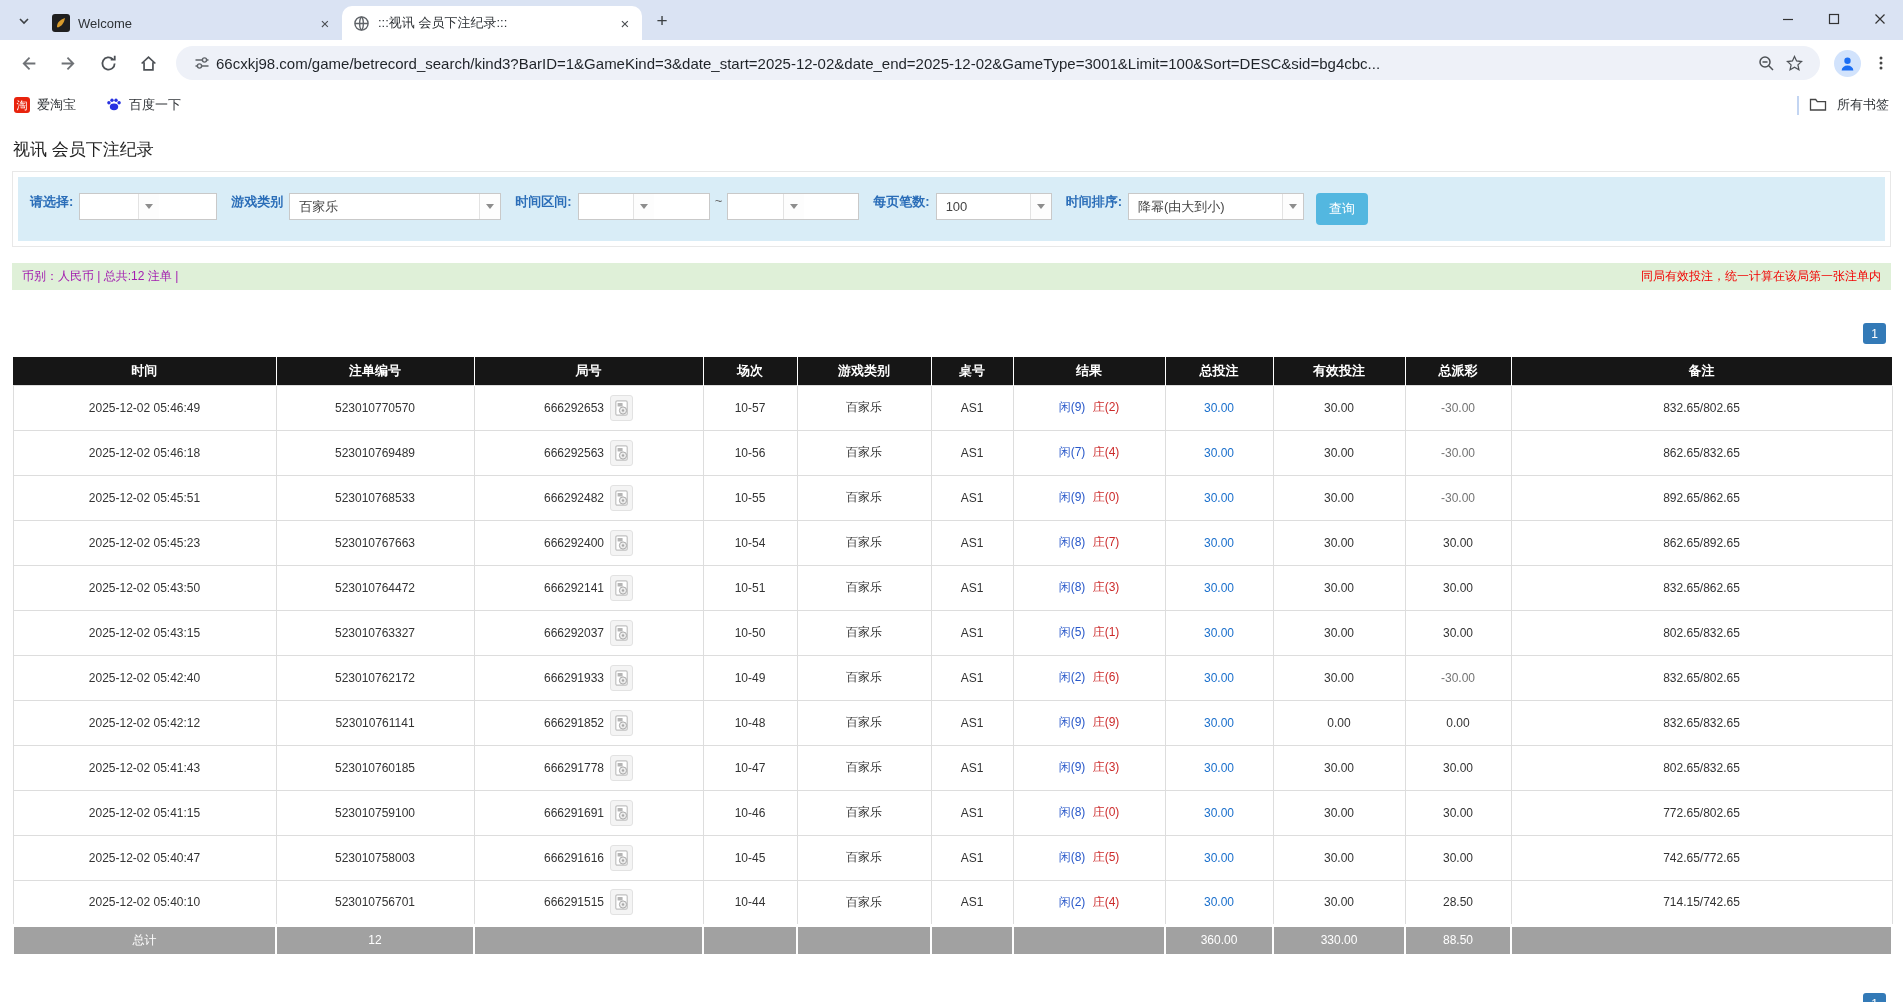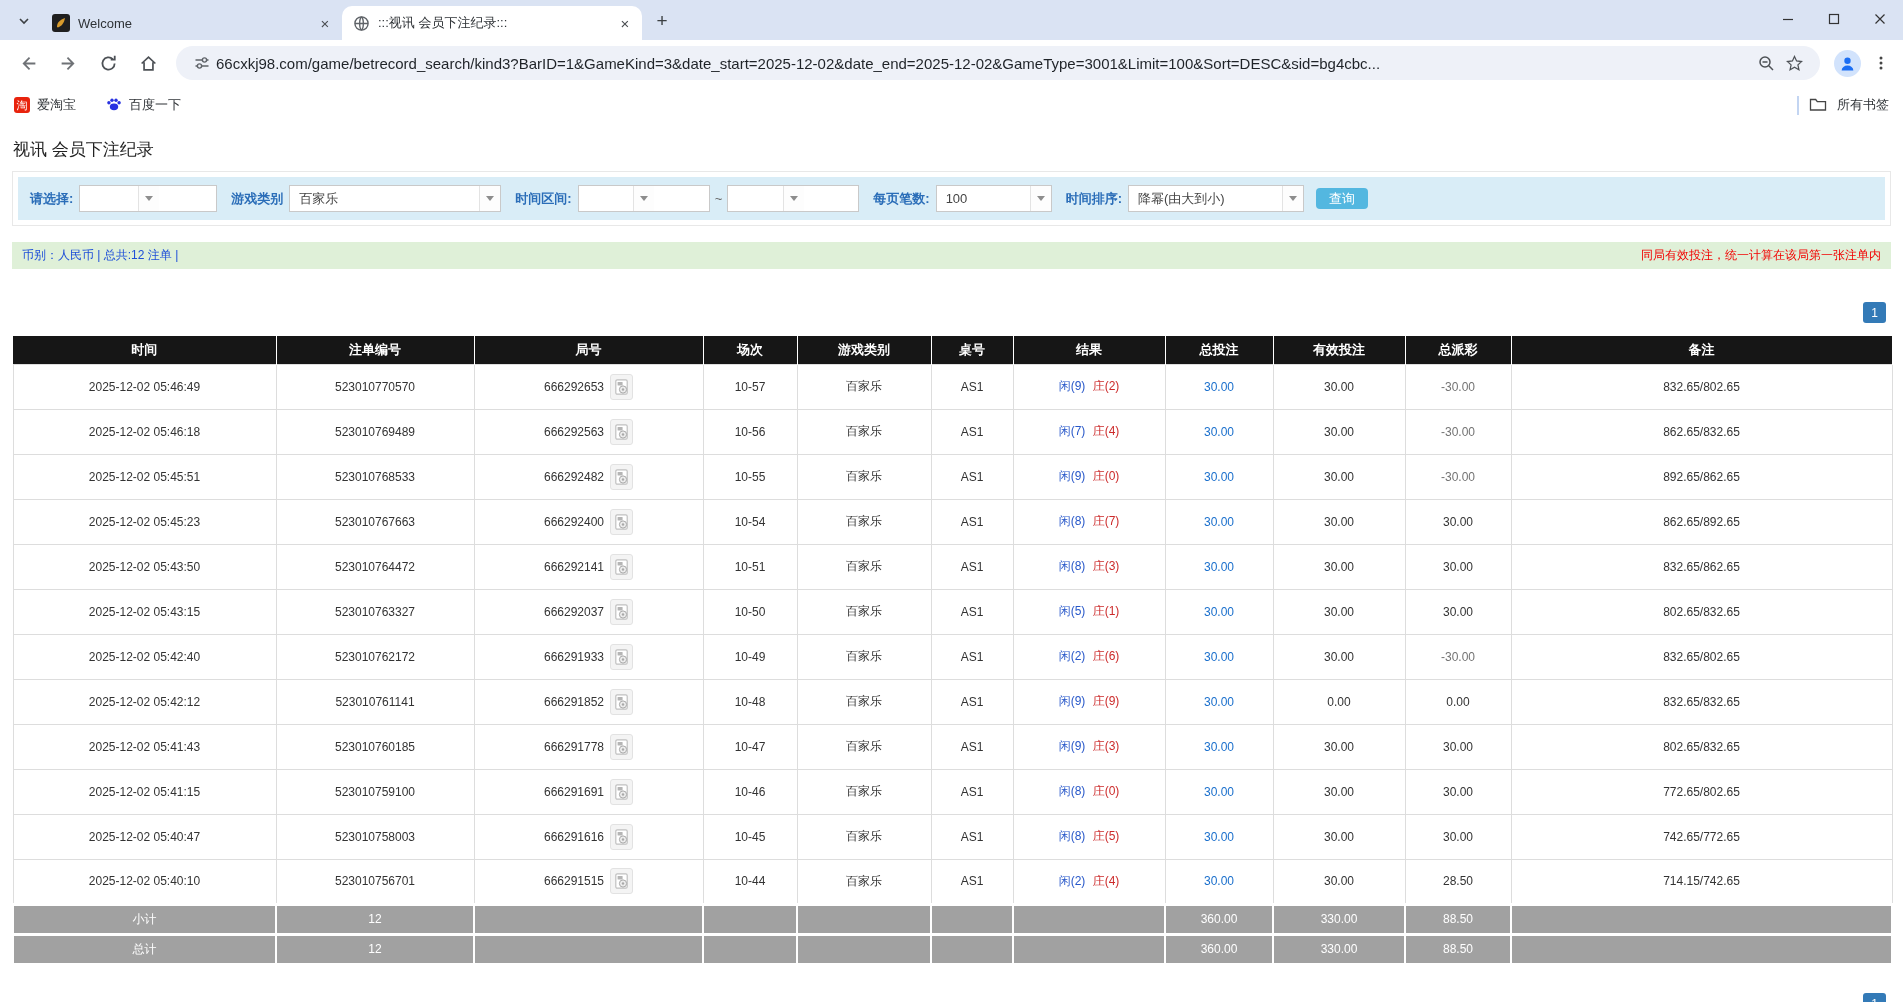--- a/index.html
+++ b/index.html
@@ -37,7 +37,7 @@
   .page-title { margin:14px 0 0 13px; font-size:17px; font-weight:400; color:#222; }
 
   .filter-outer { margin:10px 12px 0; border:1px solid #e8e8e8; padding:5px; }
-  .filter-bar { background:#d9edf7; min-height:40px; display:flex; align-items:center; padding:8px 12px; font-size:13px; }
+  .filter-bar { background:#d9edf7; min-height:40px; display:flex; padding:16px 12px; font-size:13px; }
   .flabel { color:#2a6db8; font-weight:700; margin:0 6px 0 14px; white-space:nowrap; }
   .flabel.first { margin-left:0; }
   .combo { background:#fff; border:1px solid #c9c9c9; height:27px; display:flex; align-items:center; }

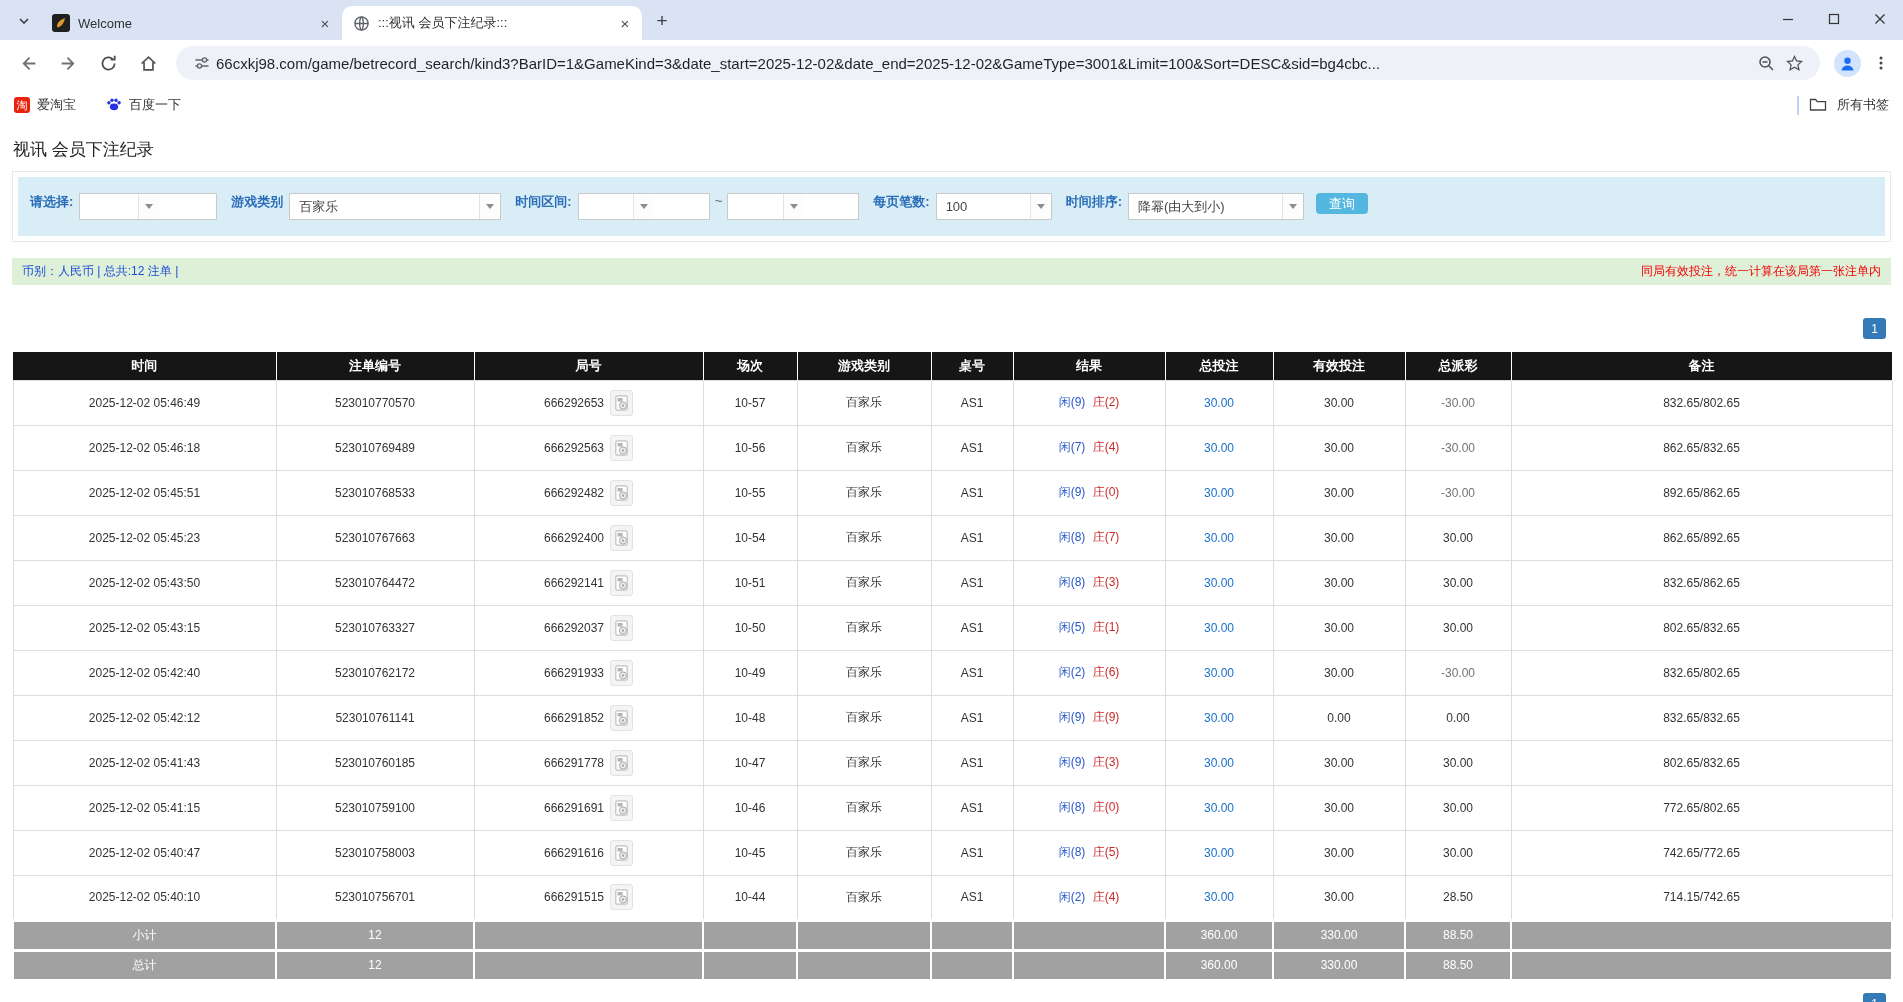--- a/index.html
+++ b/index.html
@@ -46,7 +46,7 @@
   .caret { width:0; height:0; border-left:4px solid transparent; border-right:4px solid transparent; border-top:5px solid #8d8d8d; }
   .w-select { width:138px;flex-direction:column; } .w-game { width:212px; } .w-date { width:132px;flex-direction:column; } .w-size { width:116px; } .w-sort { width:176px; }
   .tilde { color:#666; margin:0 5px; }
-  .btn-query { background:#53b7e0; color:#fff; border:none; border-radius:4px; height:21px; padding:0 13px; font-size:13px; margin-left:12px; cursor:pointer; }
+  .btn-query { background:#53b7e0; color:#fff; border:none; border-radius:4px; height:32px; padding:0 13px; font-size:13px; margin-left:12px; cursor:pointer; }
 
   .summary { margin:16px 12px 0; background:#dff0d8; height:27px; display:flex; align-items:center; justify-content:space-between; padding:0 10px; font-size:12px; }
   .summary .left { color:#1d4ed8; }

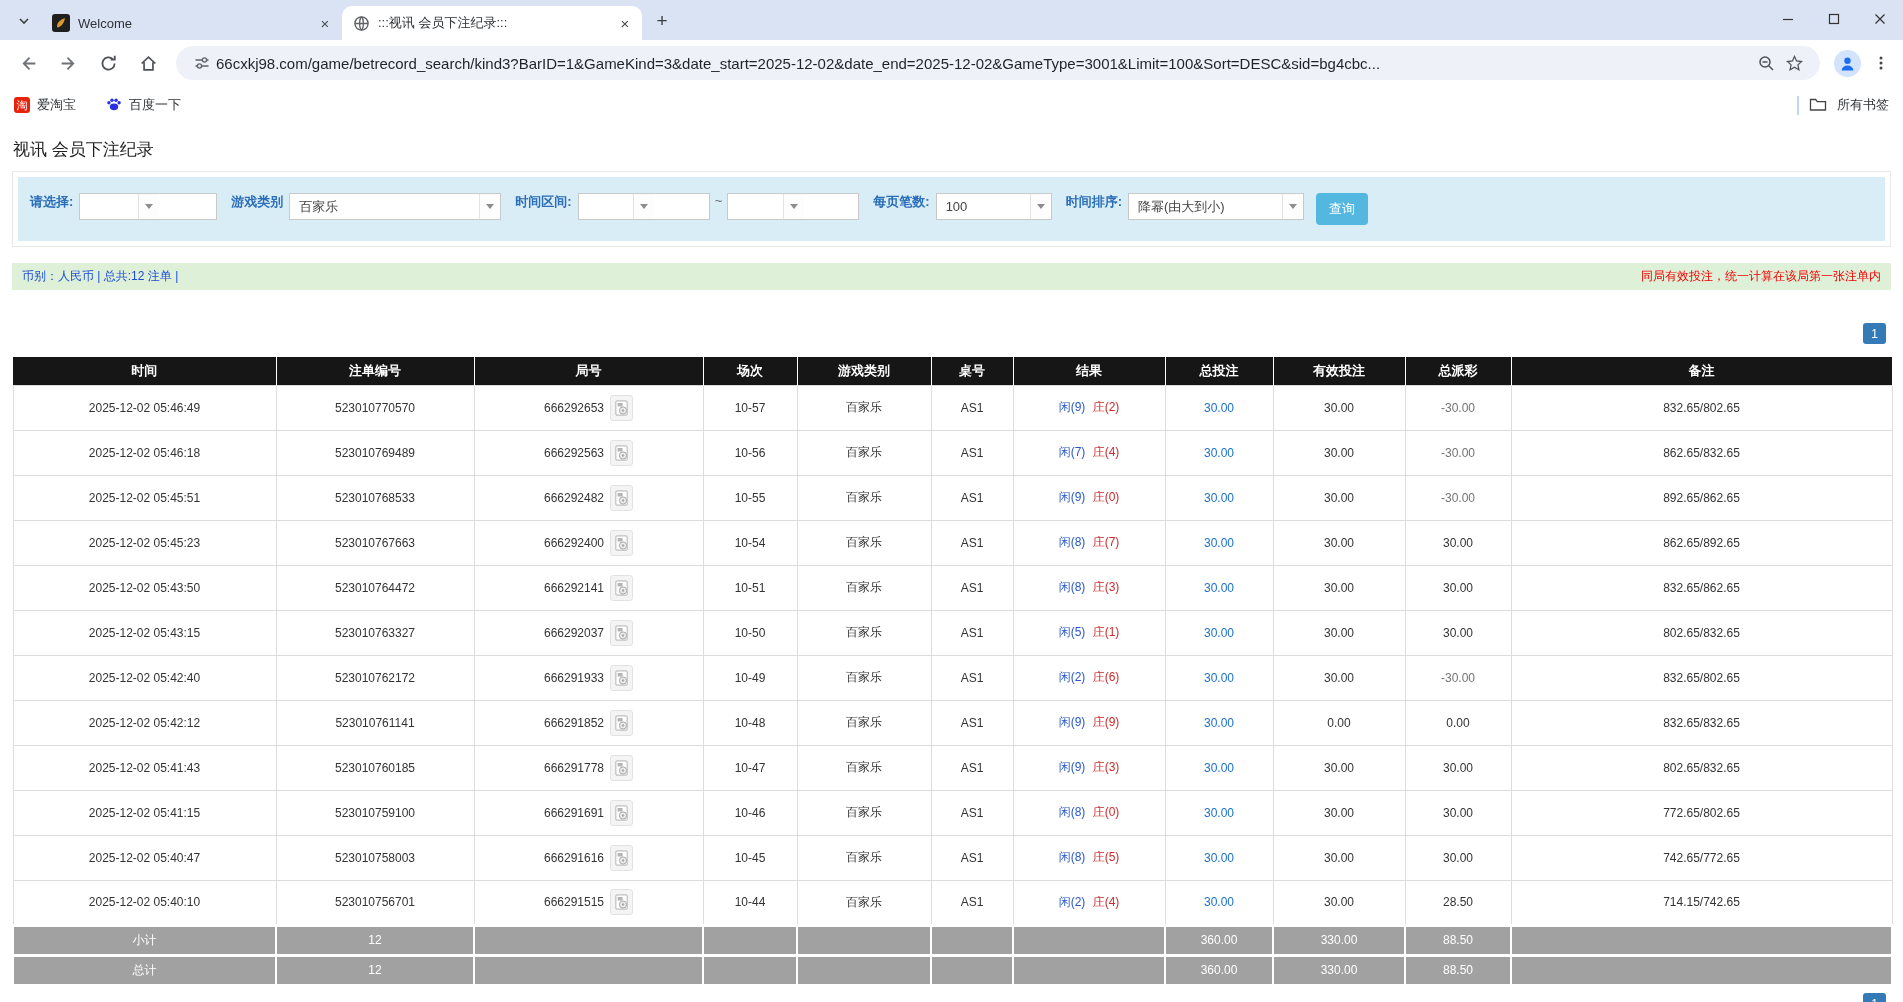--- a/index.html
+++ b/index.html
@@ -49,7 +49,7 @@
   .btn-query { background:#53b7e0; color:#fff; border:none; border-radius:4px; height:32px; padding:0 13px; font-size:13px; margin-left:12px; cursor:pointer; }
 
   .summary { margin:16px 12px 0; background:#dff0d8; height:27px; display:flex; align-items:center; justify-content:space-between; padding:0 10px; font-size:12px; }
-  .summary .left { color:#1d4ed8; }
+  .summary .left { color:#a21caf; }
   .summary .right { color:#f20000; }
 
   .pagerow { display:flex; justify-content:flex-end; margin:33px 17px 13px 0; }

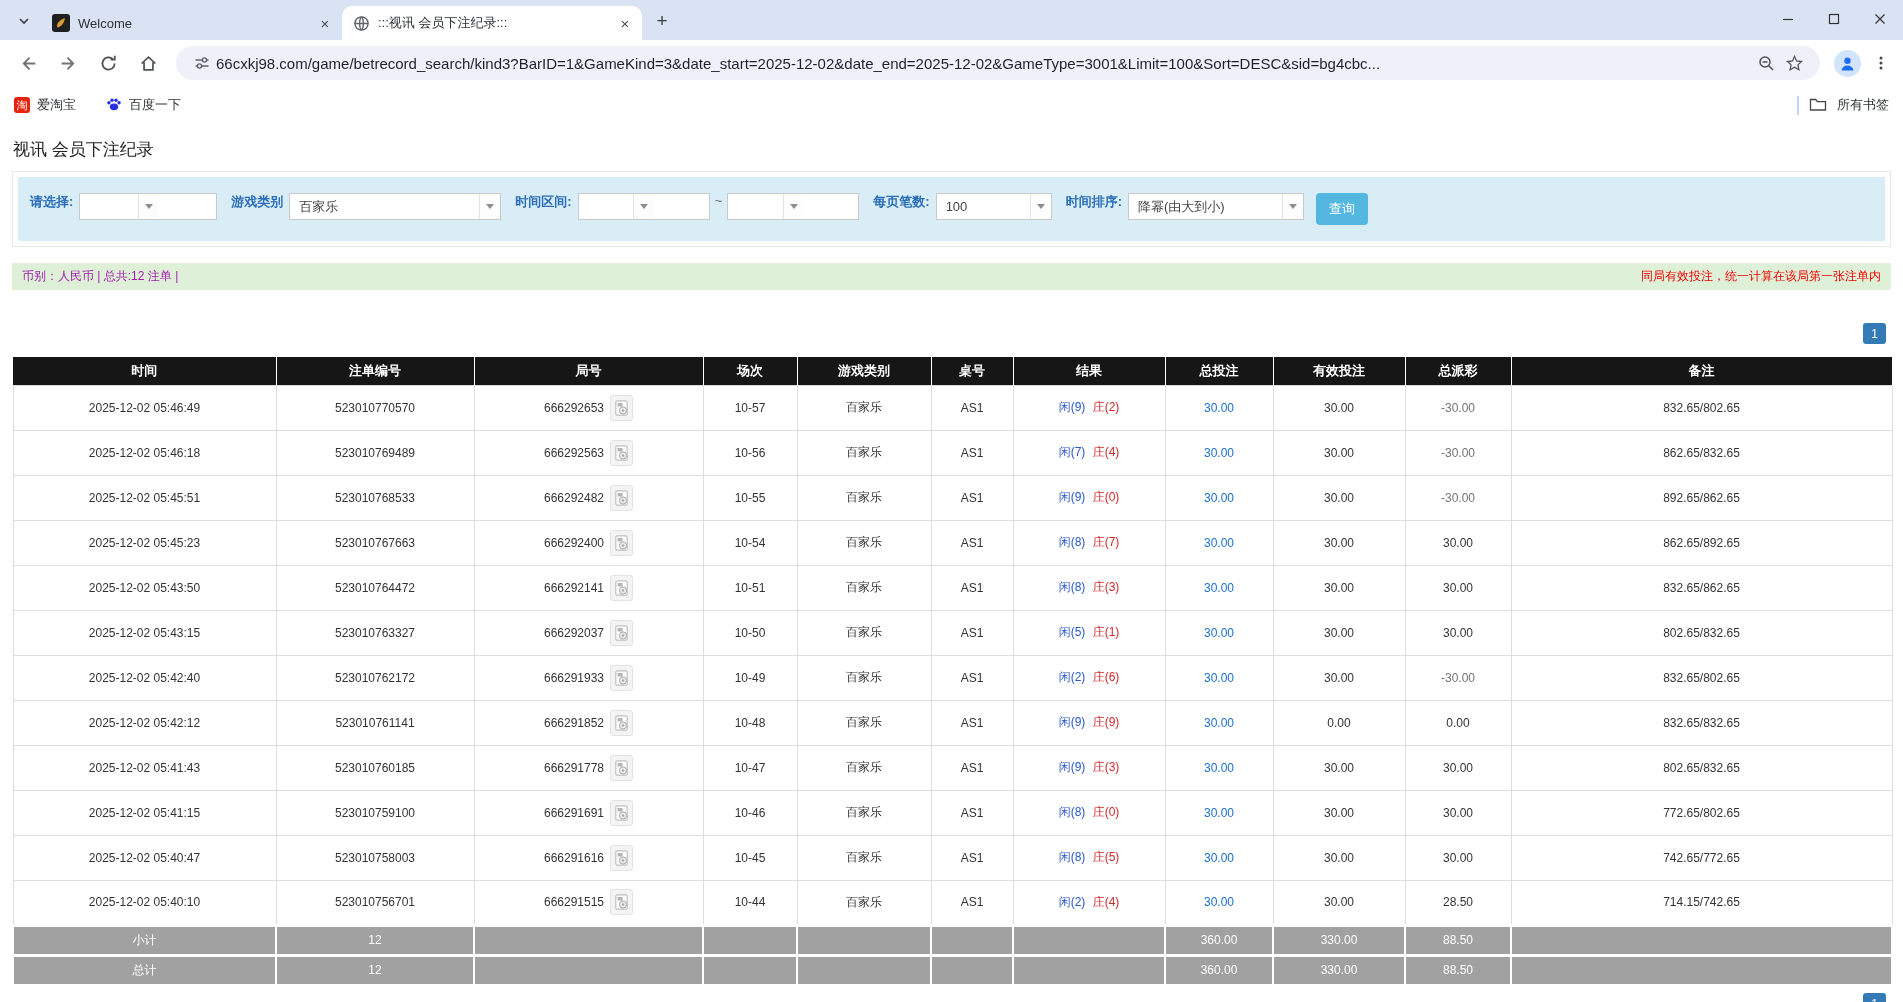--- a/index.html
+++ b/index.html
@@ -645,19 +645,6 @@
     </tbody>
   <tfoot>
     <tr>
-      <td>小计</td>
-      <td>12</td>
-      <td></td>
-        <td></td>
-        <td></td>
-      <td></td>
-        <td></td>
-      <td>360.00</td>
-      <td>330.00</td>
-      <td>88.50</td>
-      <td></td>
-    </tr>
-    <tr>
       <td>总计</td>
       <td>12</td>
       <td></td>

